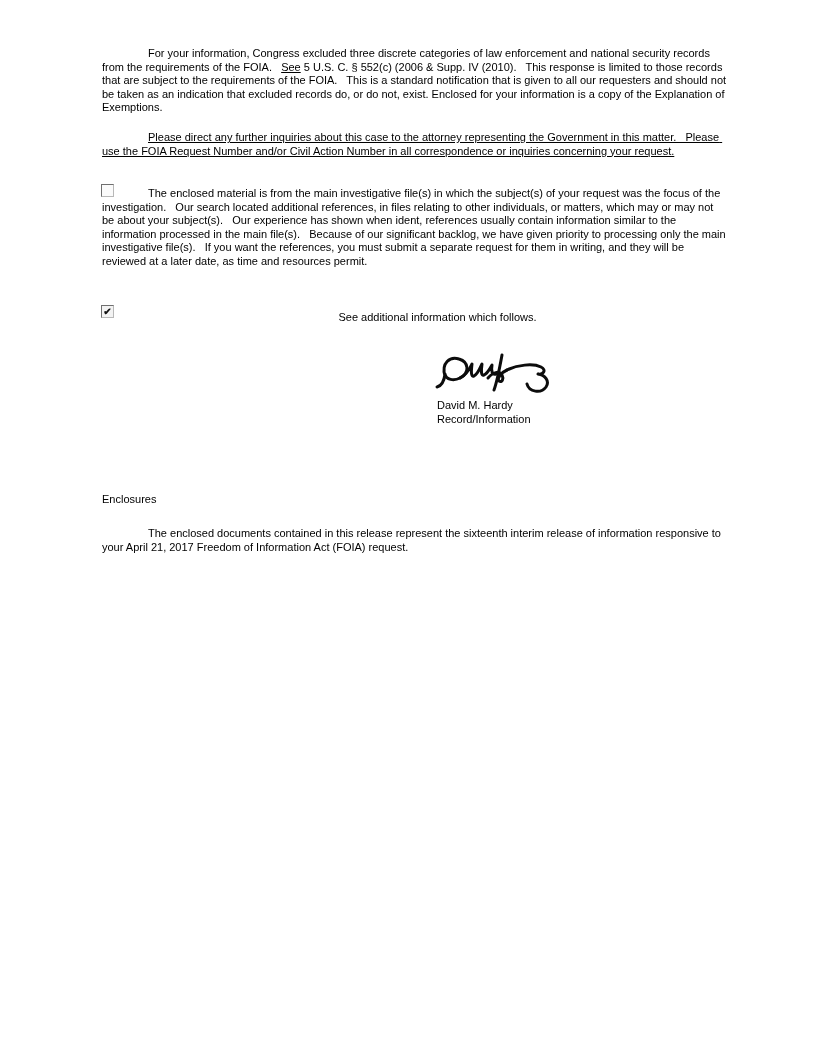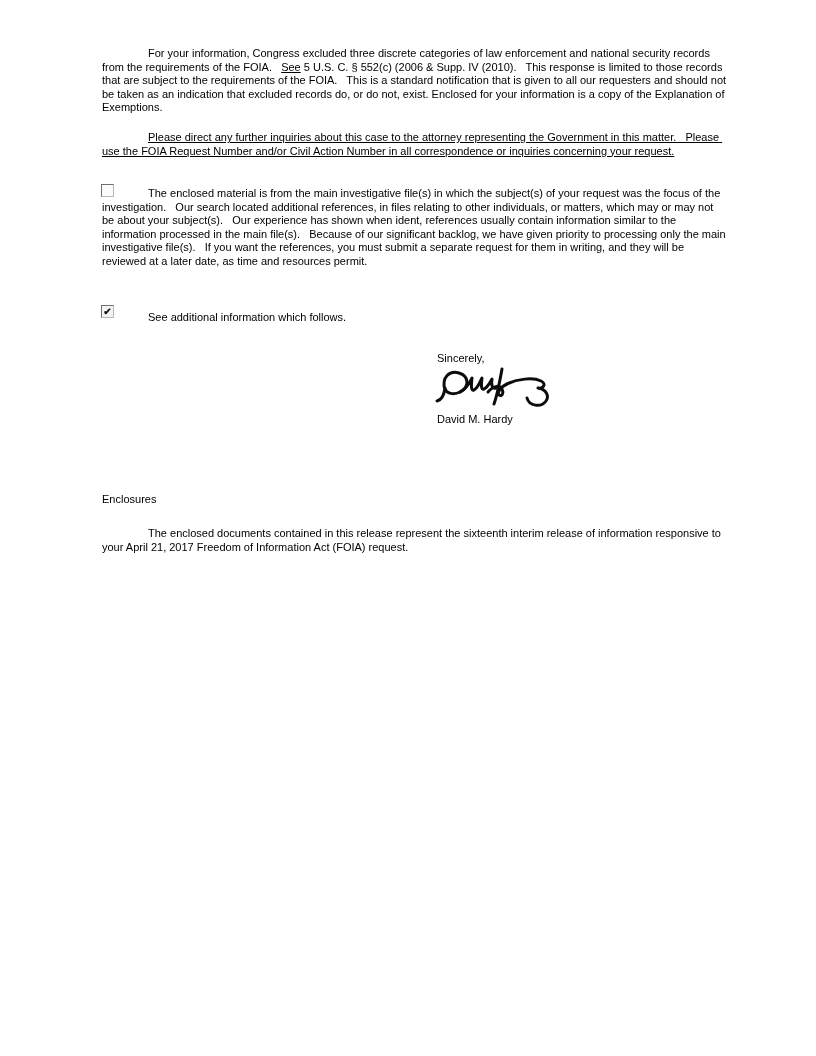--- a/index.html
+++ b/index.html
@@ -82,7 +82,7 @@
 <span class="checkbox" style="top:305px; background:#f3f3f3;">
     <span class="mark">✔</span>
   </span>
-<p class="para first-indent" style="top:311px;">See additional information which follows.</p>
+<p class="para first-indent" style="top:311px;text-align:center;">See additional information which follows.</p>
 
 <div class="closing-block">
   <div>Sincerely,</div>

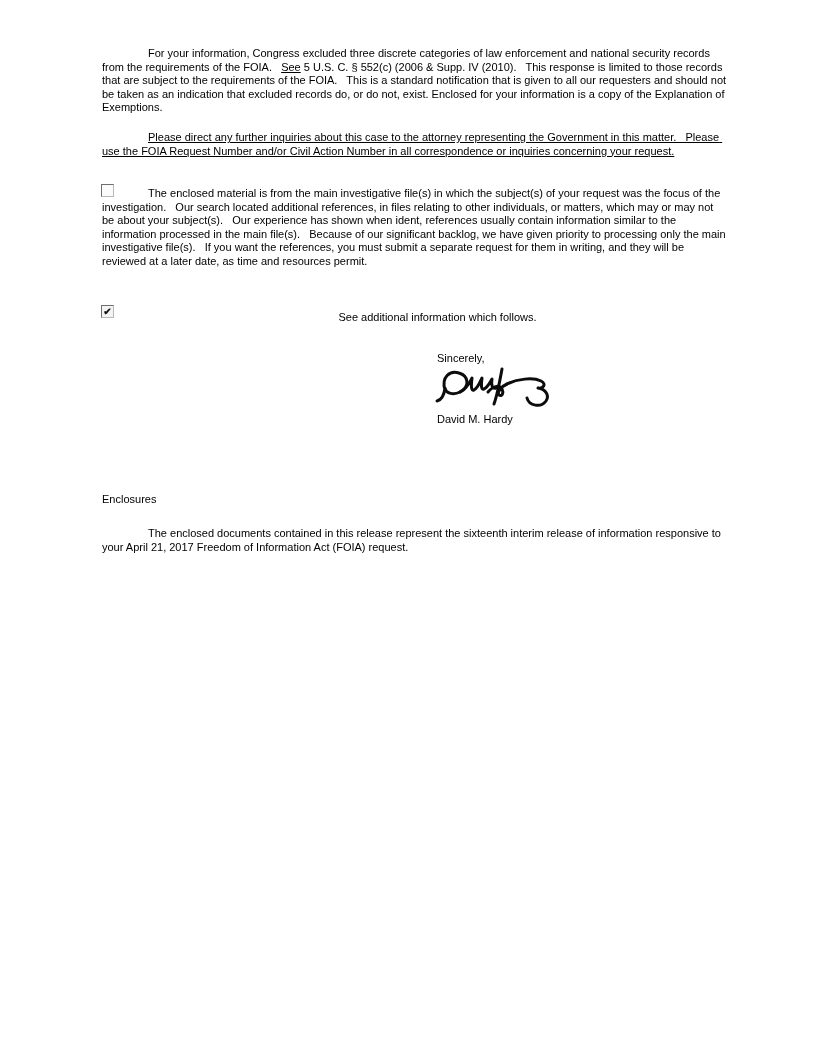--- a/index.html
+++ b/index.html
@@ -85,7 +85,6 @@
 <p class="para first-indent" style="top:311px;text-align:center;">See additional information which follows.</p>
 
 <div class="closing-block">
-  <div>Sincerely,</div>
   <div class="signature-wrap">
     <svg width="130" height="46" viewBox="0 0 130 46">
       <g fill="none" stroke="#0c0c0c" stroke-width="3" stroke-linecap="round" stroke-linejoin="round">

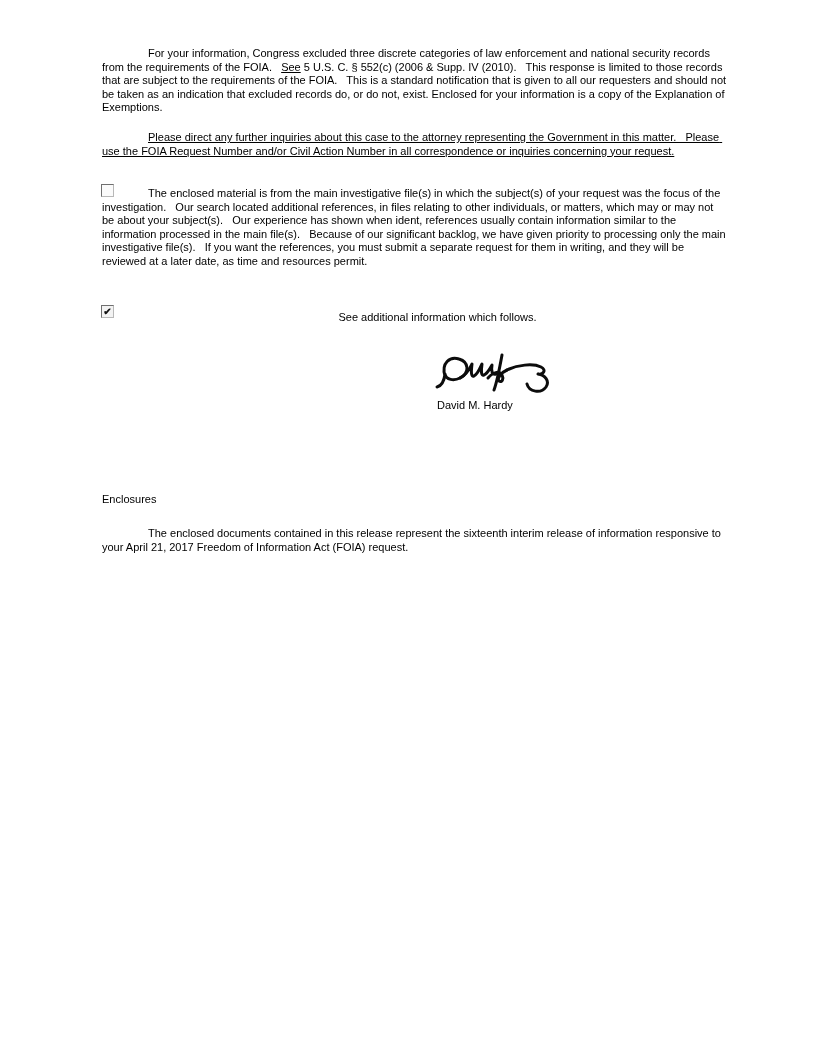--- a/index.html
+++ b/index.html
@@ -97,6 +97,7 @@
     </svg>
   </div>
   <div>David M. Hardy</div>
+  <div>Record/Information</div>
 </div>
 
 <div class="enclosures">Enclosures</div>

